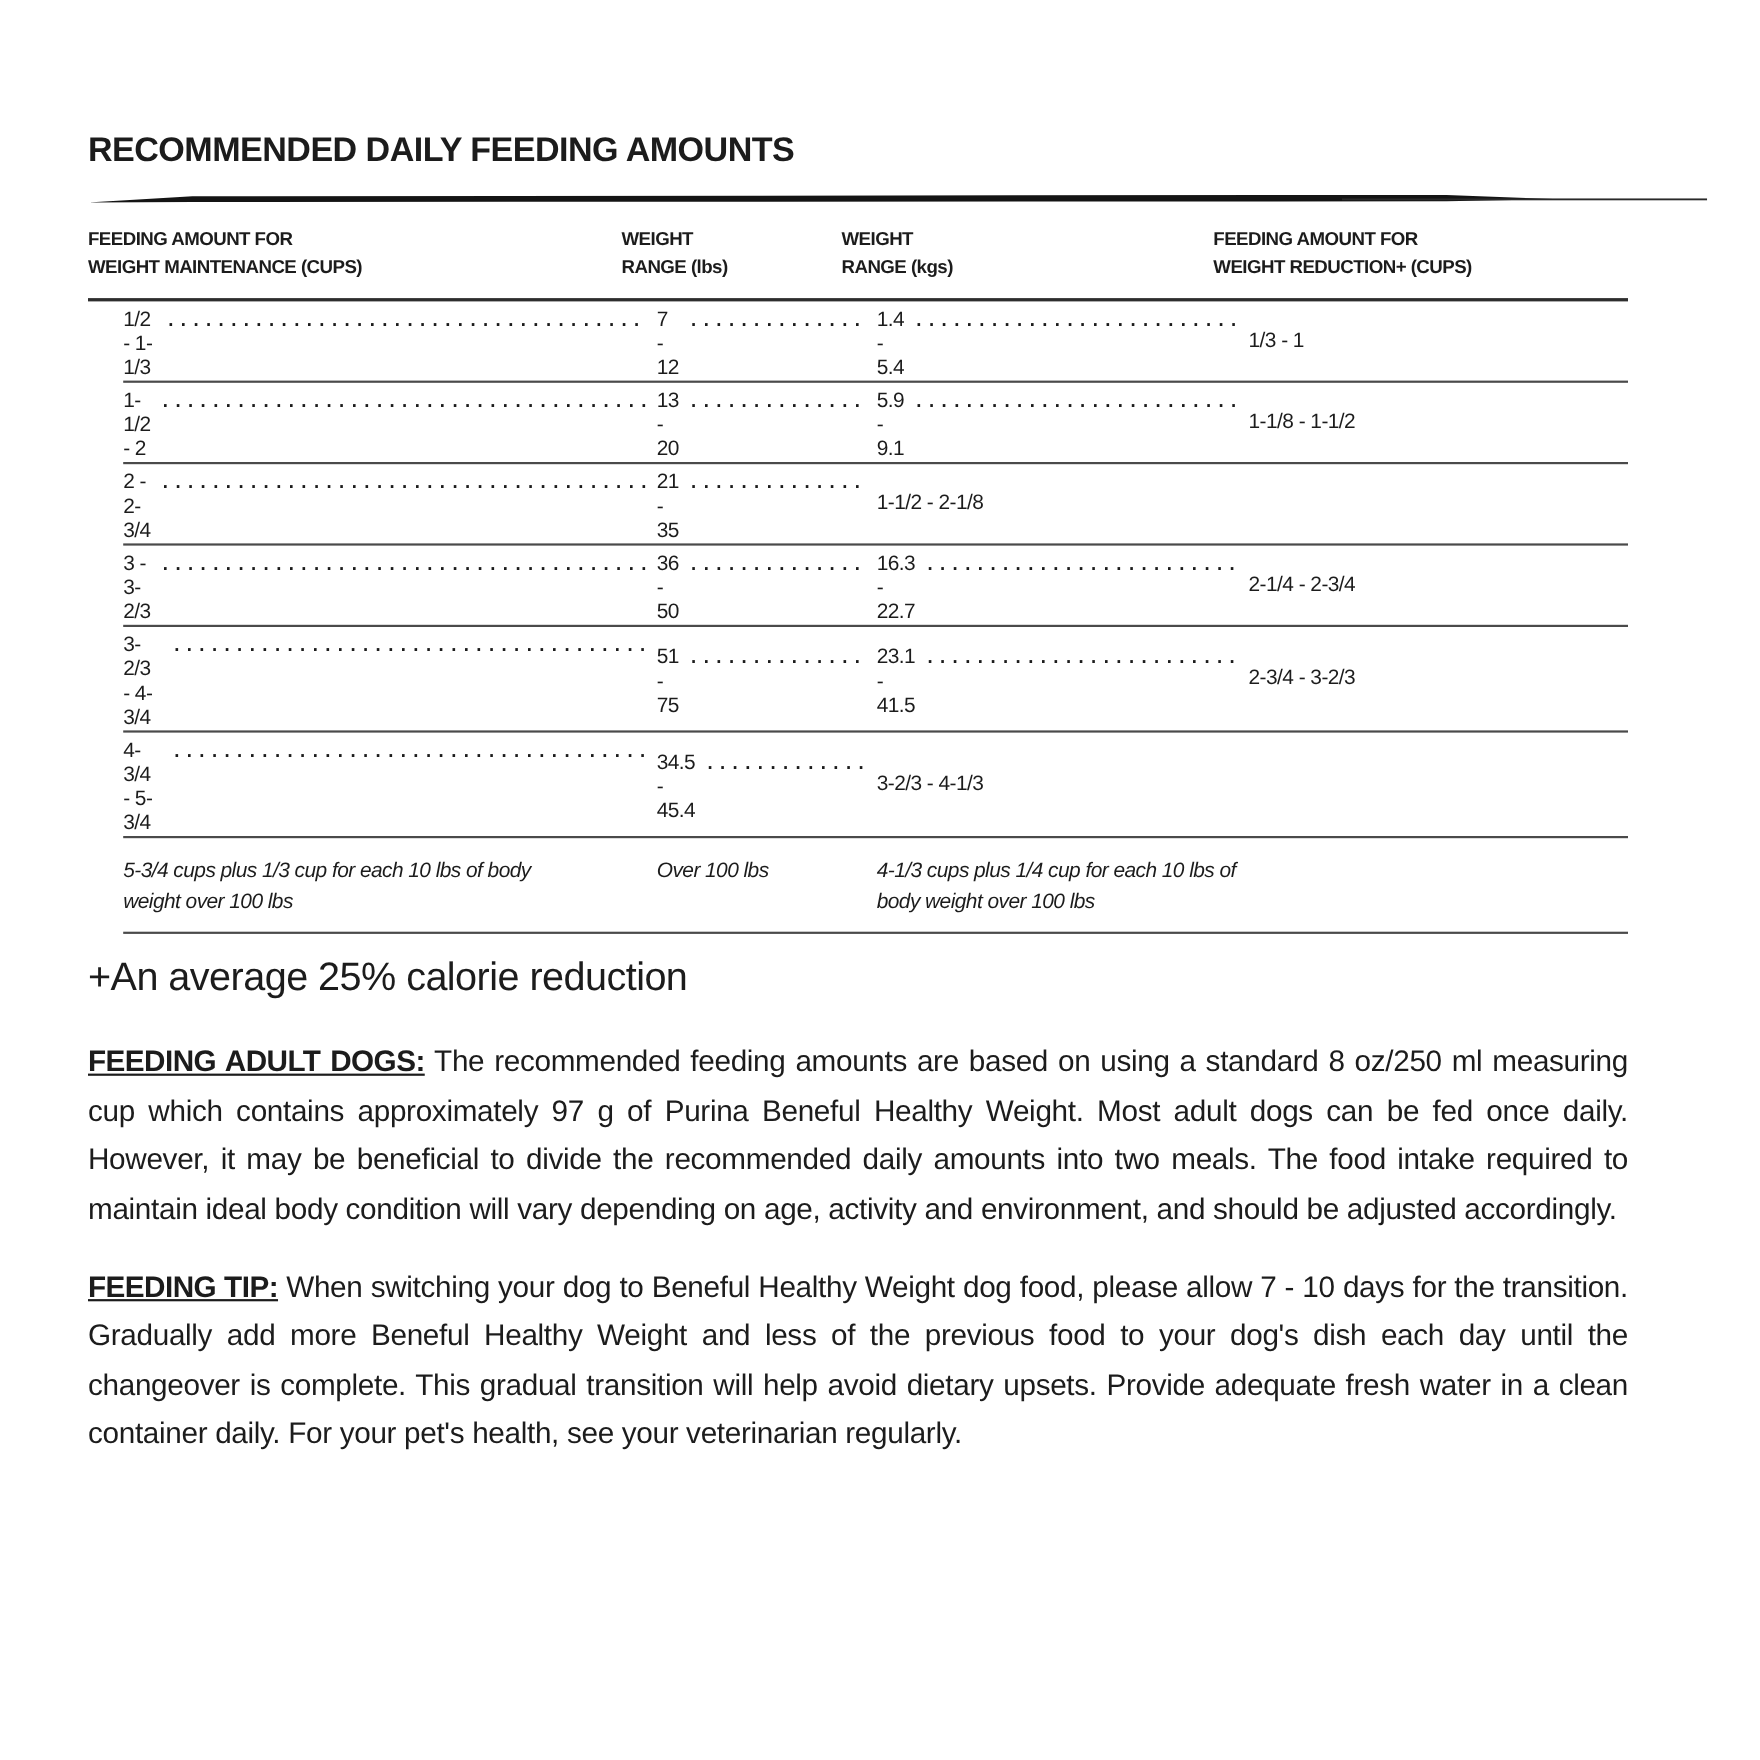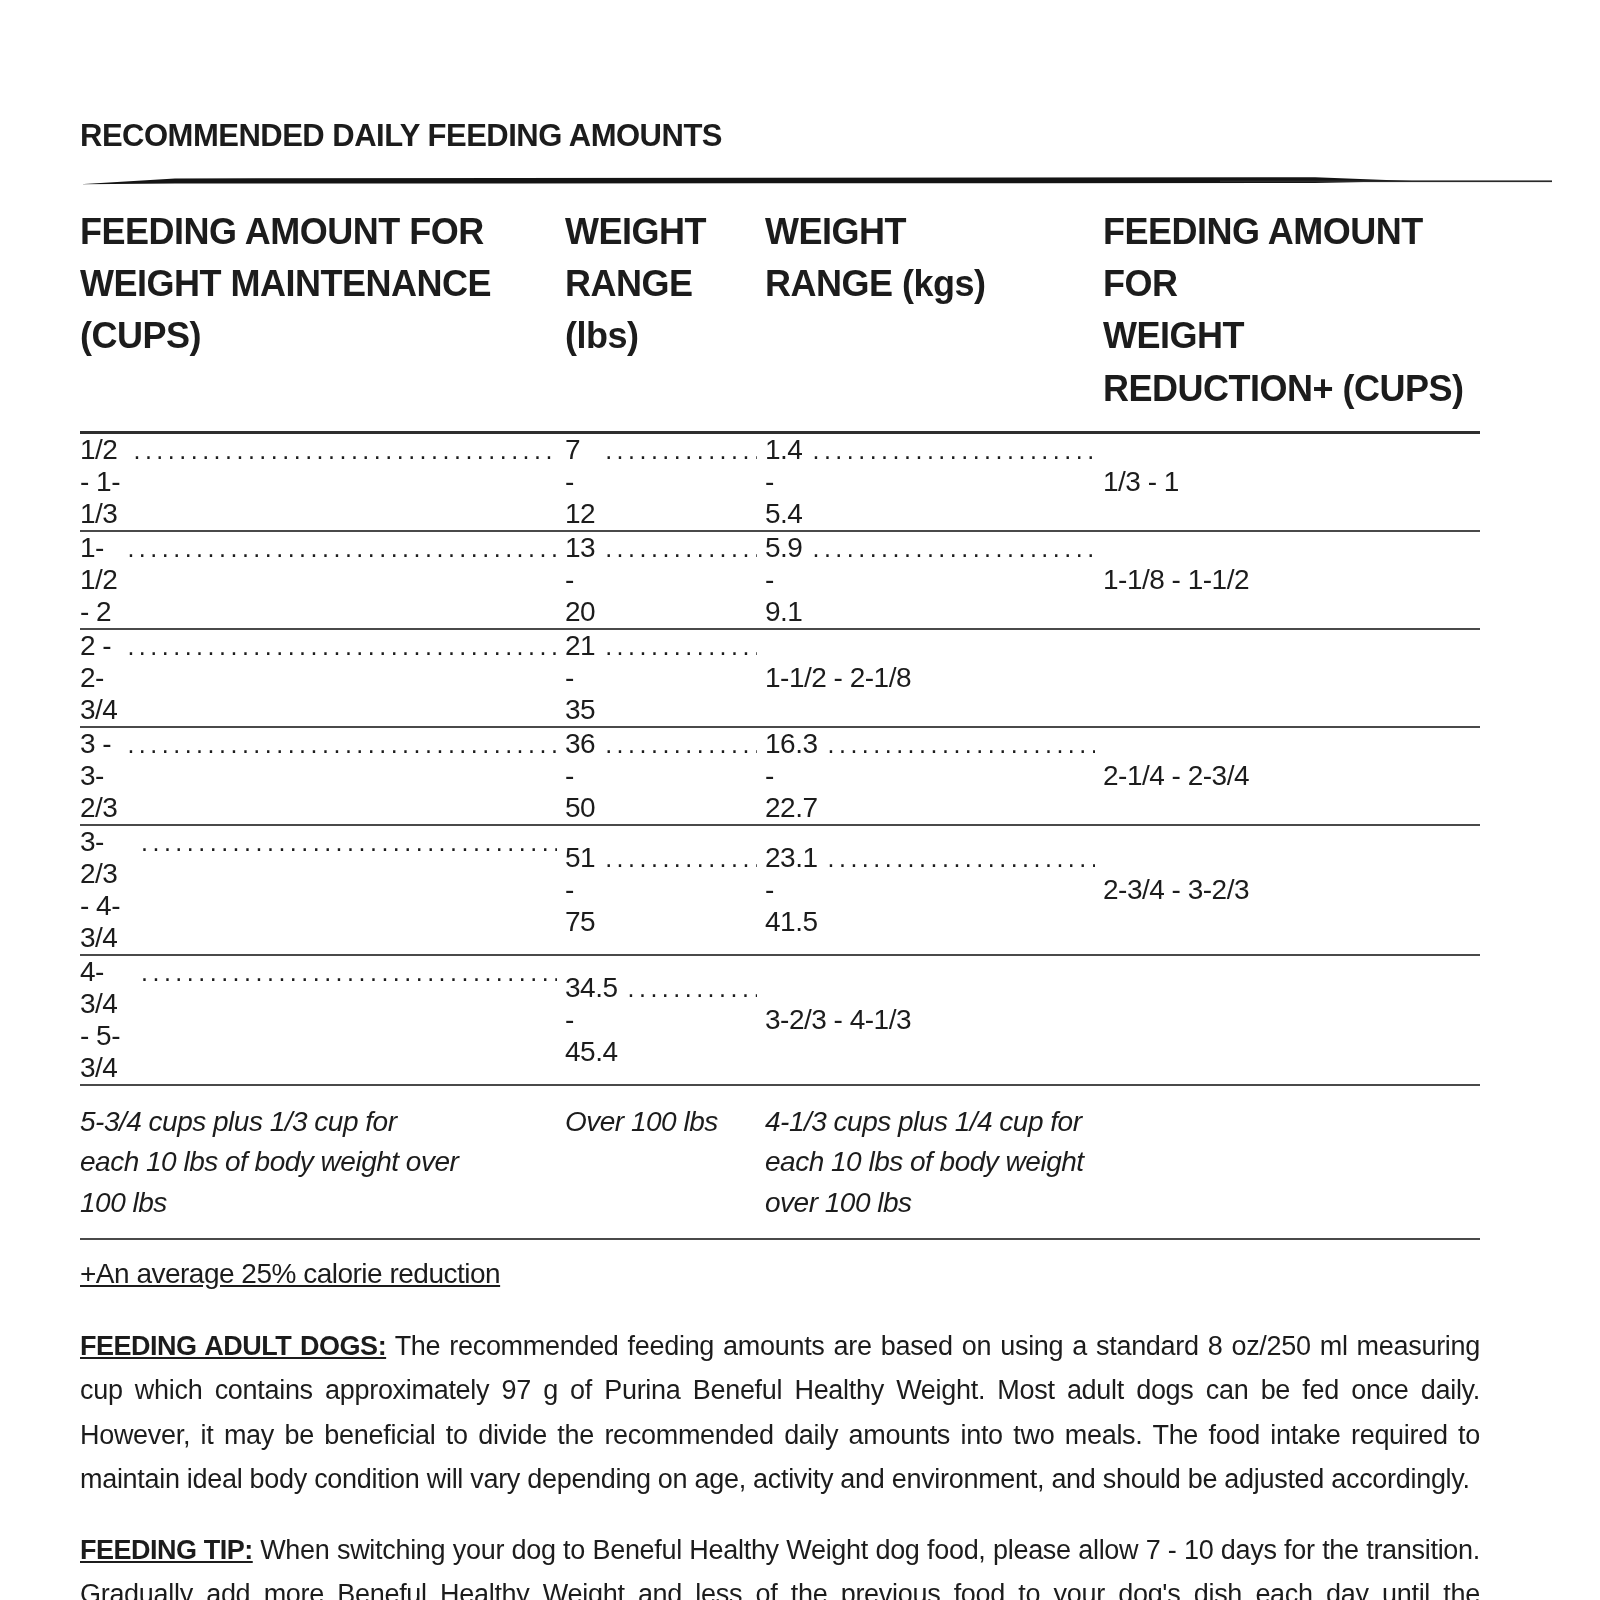--- a/index.html
+++ b/index.html
@@ -27,7 +27,7 @@
   .thead {
     padding: 14px 0 16px;
     border-bottom: 3px solid #2e2e2e;
-    font-weight: 700; font-size: 36px; line-height: 1.45; letter-spacing: -0.5px;
+    font-weight: 700; font-size: 17px; line-height: 1.45; letter-spacing: -0.5px;
   }
   .trow {
     align-items: center;

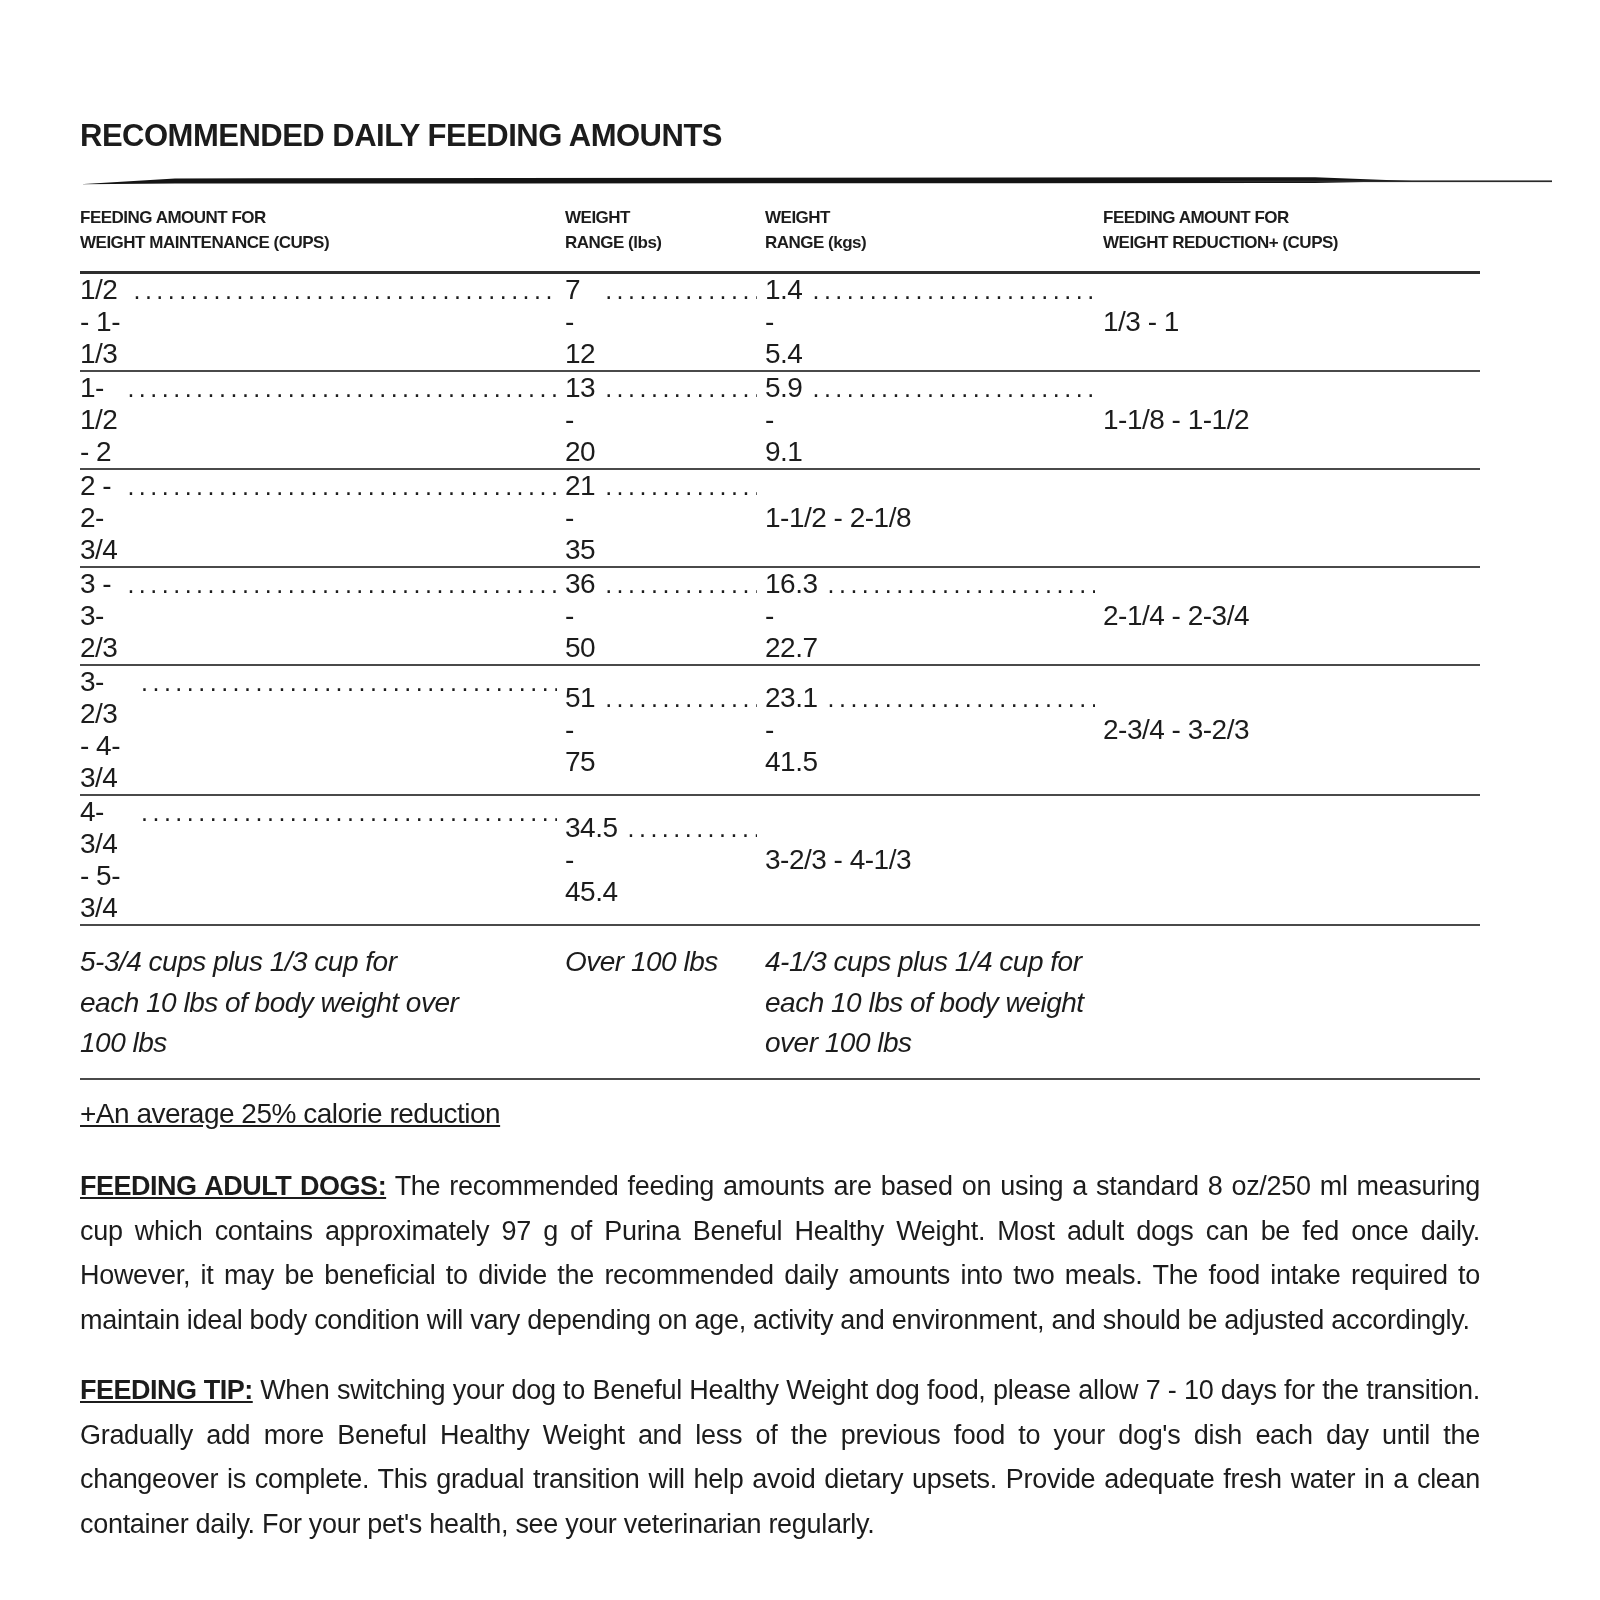--- a/index.html
+++ b/index.html
@@ -33,7 +33,7 @@
     align-items: center;
     min-height: 64px;
     border-bottom: 2px solid #4a4a4a;
-    font-size: 28px; letter-spacing: -0.5px;
+    font-size: 19px; letter-spacing: -0.5px; margin-left: 32px;
   }
   .cell { display: flex; align-items: baseline; min-width: 0; }
   .val { white-space: pre-line; }

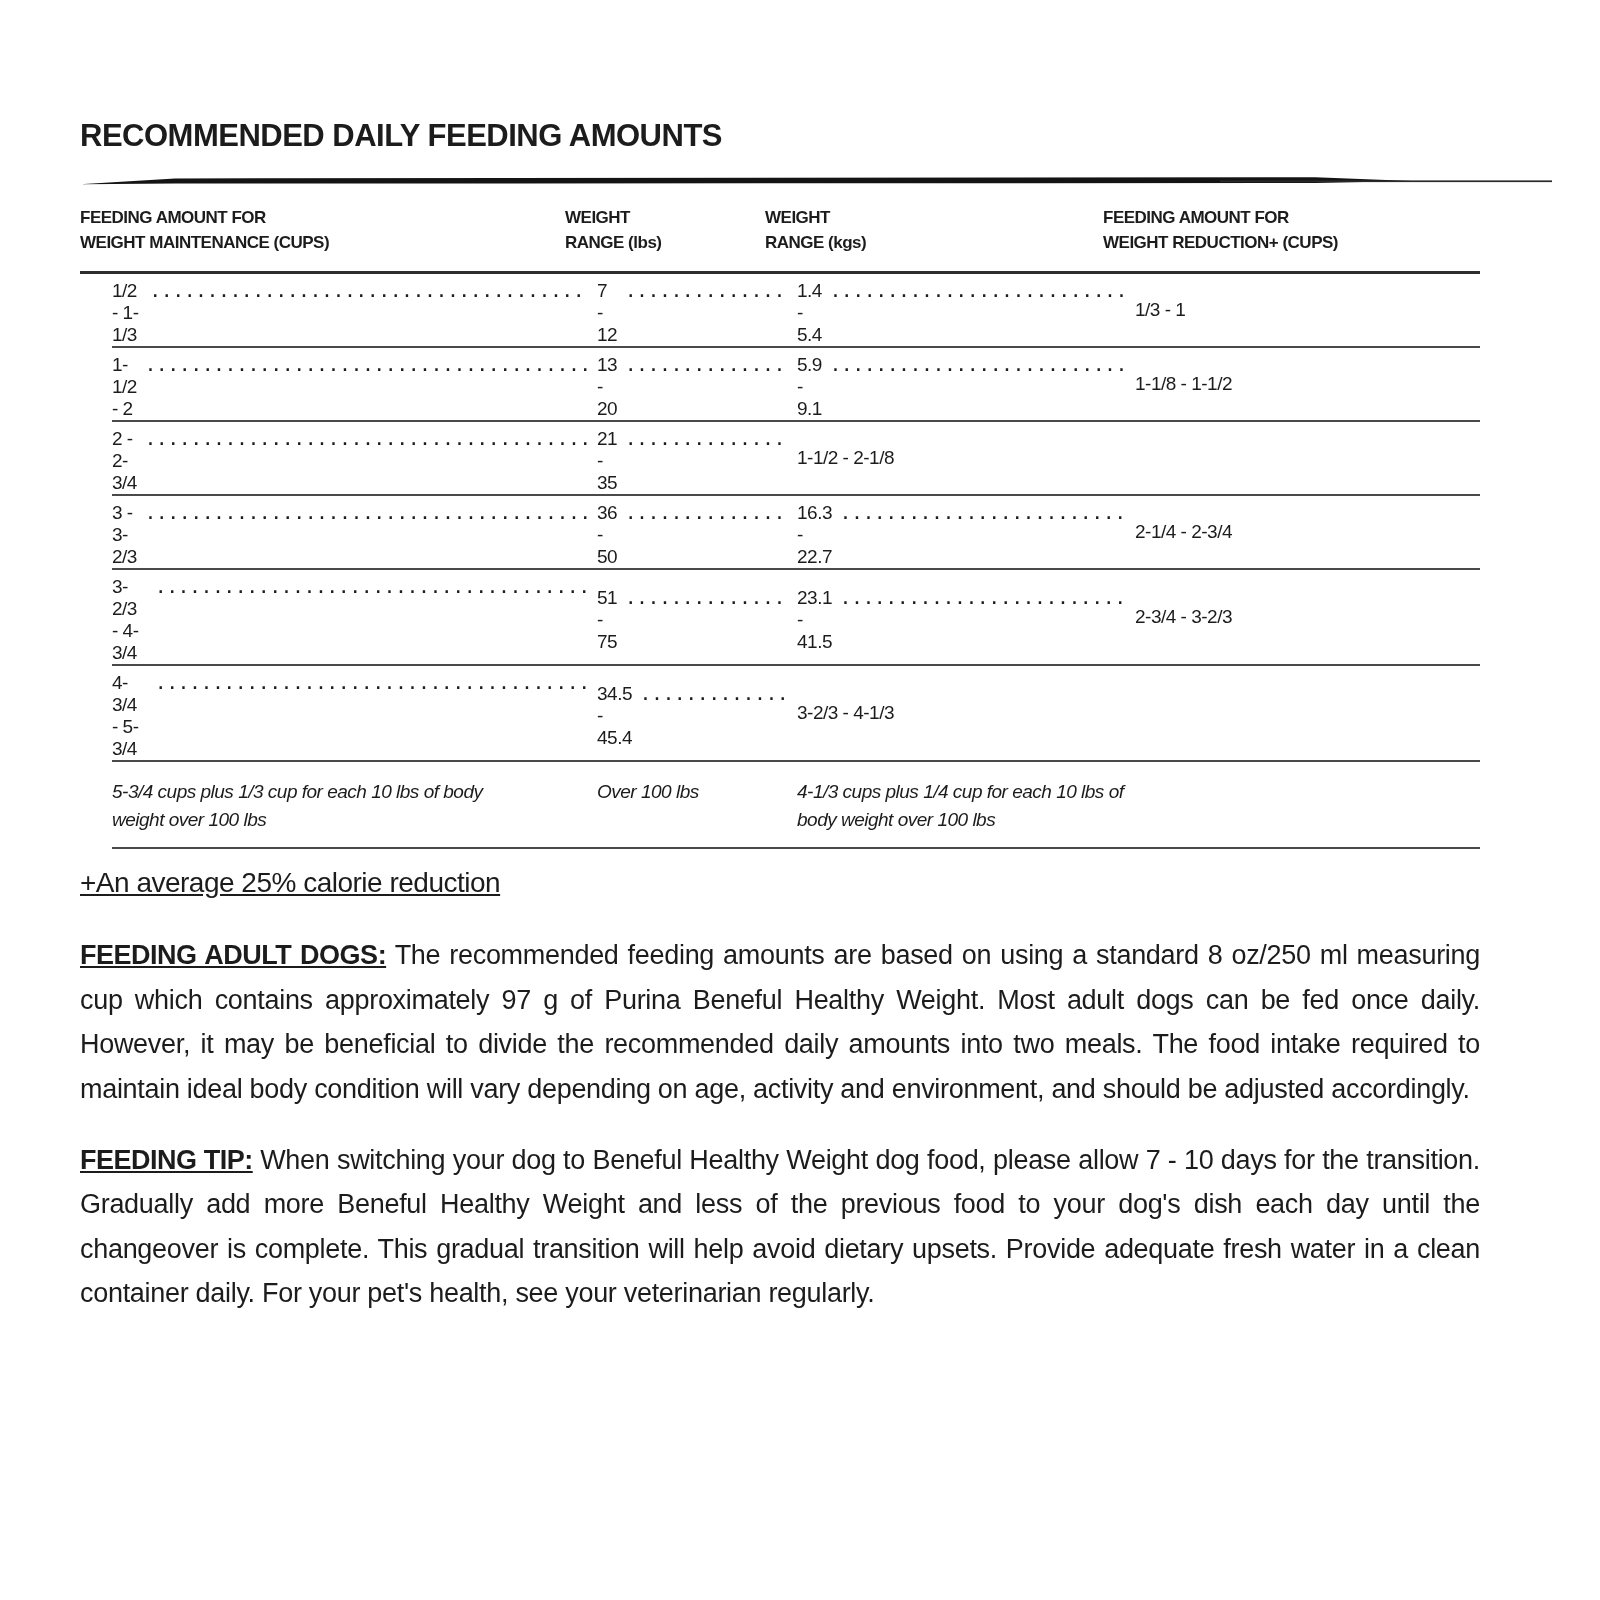--- a/index.html
+++ b/index.html
@@ -48,7 +48,7 @@
   .bigrow .c1 .val { max-width: 380px; }
   .bigrow .c4 .val { max-width: 410px; }
 
-  .footnote { font-size: 28px; margin: 18px 0 34px; letter-spacing: -0.5px; text-decoration: underline; }
+  .footnote { font-size: 36px; margin: 18px 0 34px; letter-spacing: -0.5px; }
 
   .para {
     width: 1400px;

